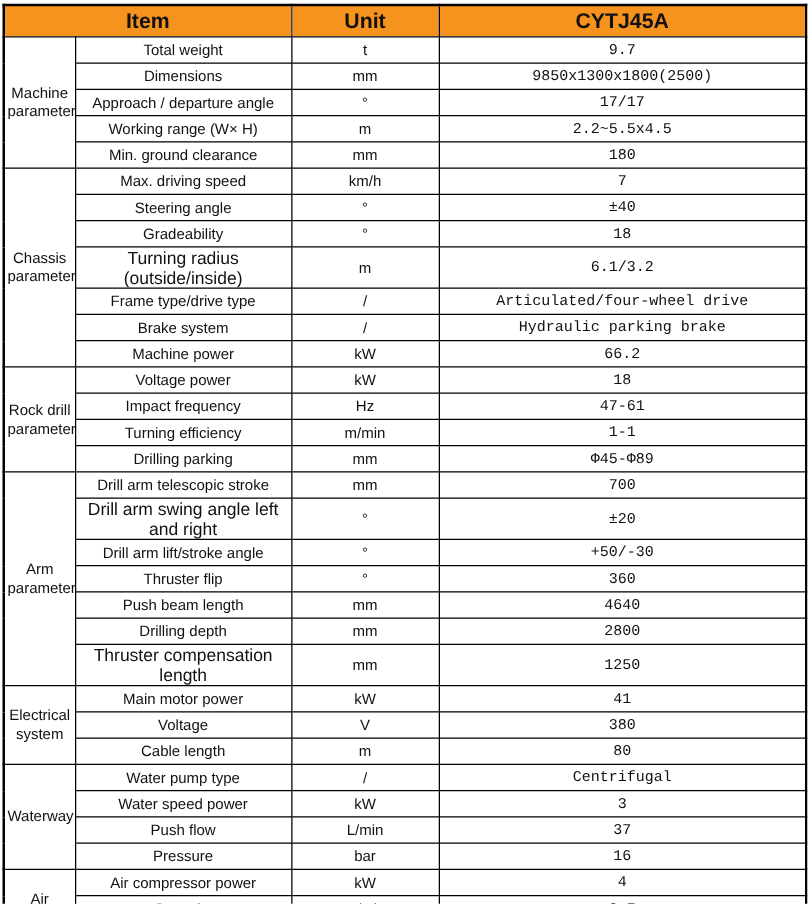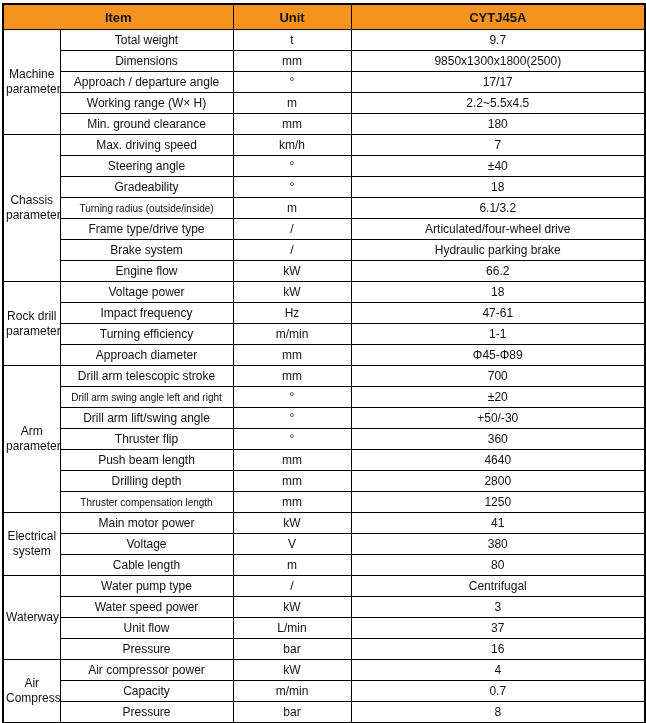--- a/index.html
+++ b/index.html
@@ -28,7 +28,7 @@
   table.spec th {
     background: var(--header-bg);
     font-weight: bold;
-    font-size: 13px;
+    font-size: 17px;
     height: 24px;
   }
   table.spec td {

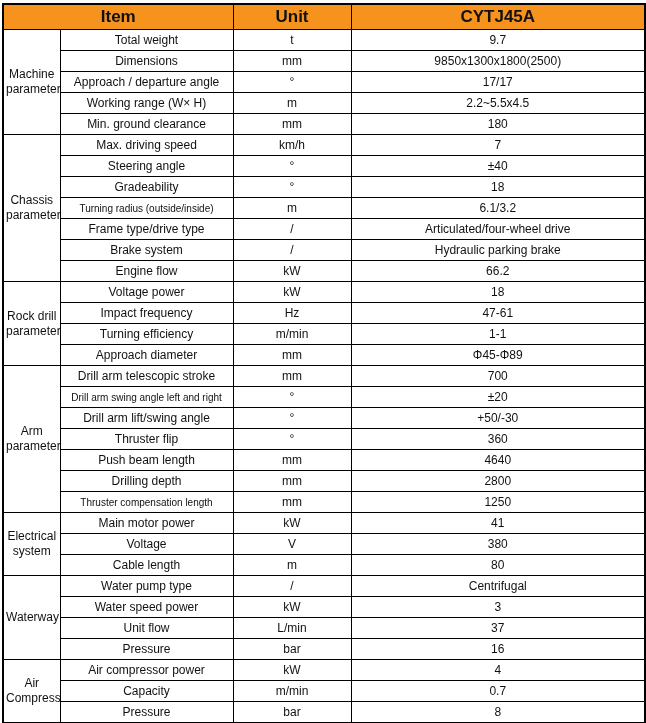--- a/index.html
+++ b/index.html
@@ -42,7 +42,7 @@
   }
   td.item-cell.small { font-size: 10px; }
   td.unit-cell { font-size: 12px; }
-  td.value-cell { font-size: 12px; }
+  td.value-cell { font-size: 12px; font-family: Liberation Mono, monospace; }
 </style>
 </head>
 <body>

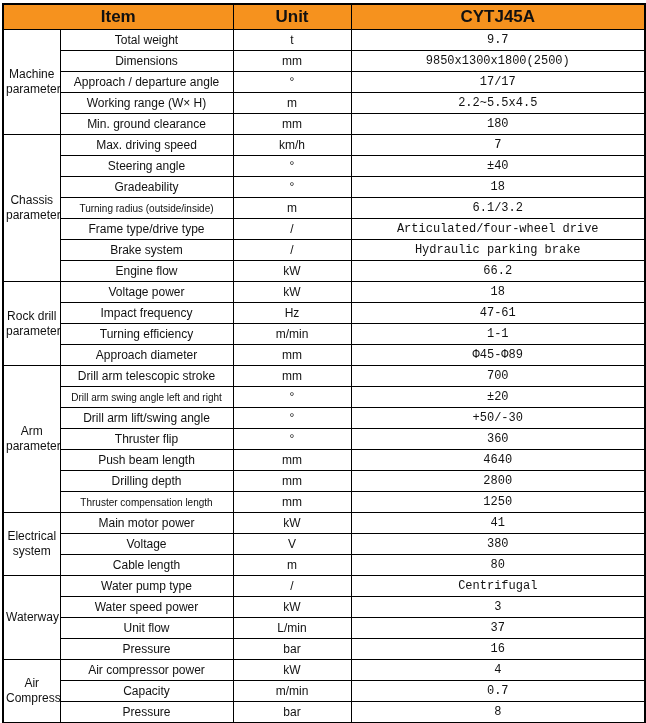--- a/index.html
+++ b/index.html
@@ -40,7 +40,7 @@
     line-height: 1.25;
     padding: 0 3px;
   }
-  td.item-cell.small { font-size: 10px; }
+  td.item-cell.small { font-size: 14px; }
   td.unit-cell { font-size: 12px; }
   td.value-cell { font-size: 12px; font-family: Liberation Mono, monospace; }
 </style>

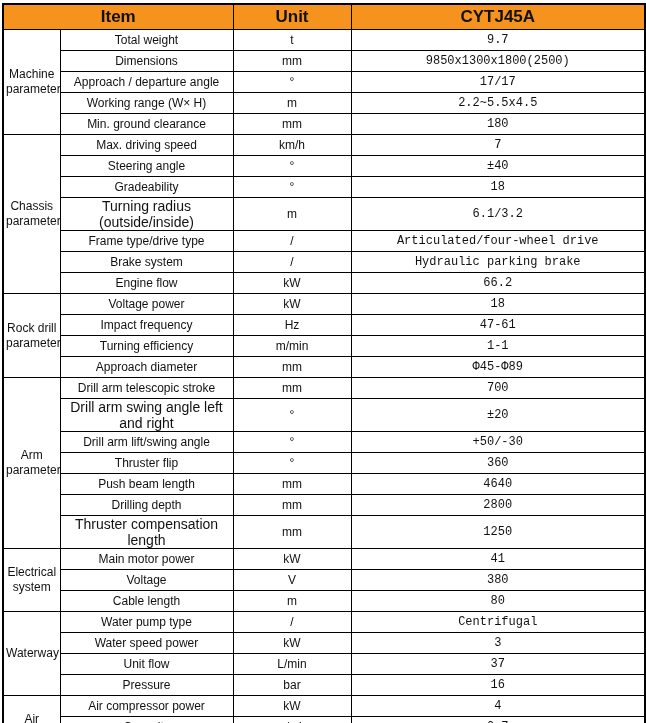--- a/index.html
+++ b/index.html
@@ -121,7 +121,7 @@
           <td class="value-cell">Hydraulic parking brake</td>
         </tr>
         <tr>
-          <td class="item-cell">Engine flow</td>
+          <td class="item-cell">Machine power</td>
           <td class="unit-cell">kW</td>
           <td class="value-cell">66.2</td>
         </tr>

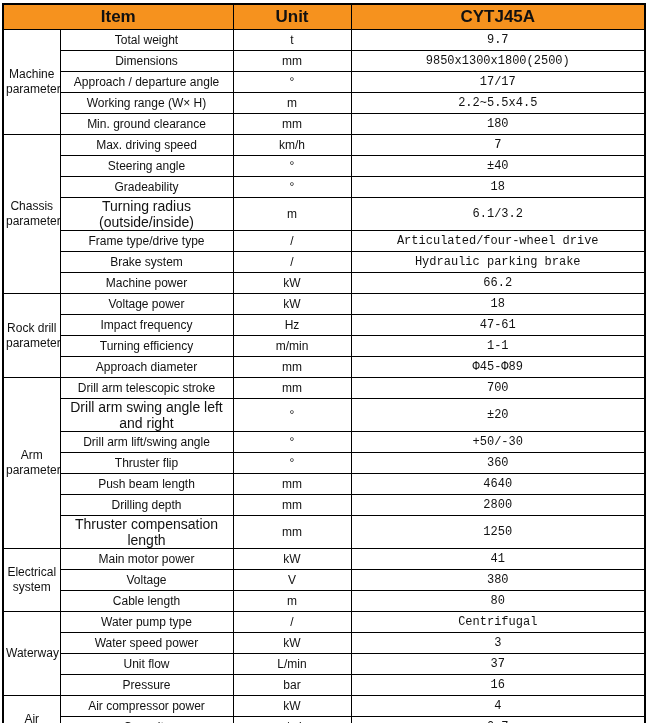--- a/index.html
+++ b/index.html
@@ -142,7 +142,7 @@
           <td class="value-cell">1-1</td>
         </tr>
         <tr>
-          <td class="item-cell">Approach diameter</td>
+          <td class="item-cell">Drilling parking</td>
           <td class="unit-cell">mm</td>
           <td class="value-cell">Φ45-Φ89</td>
         </tr>

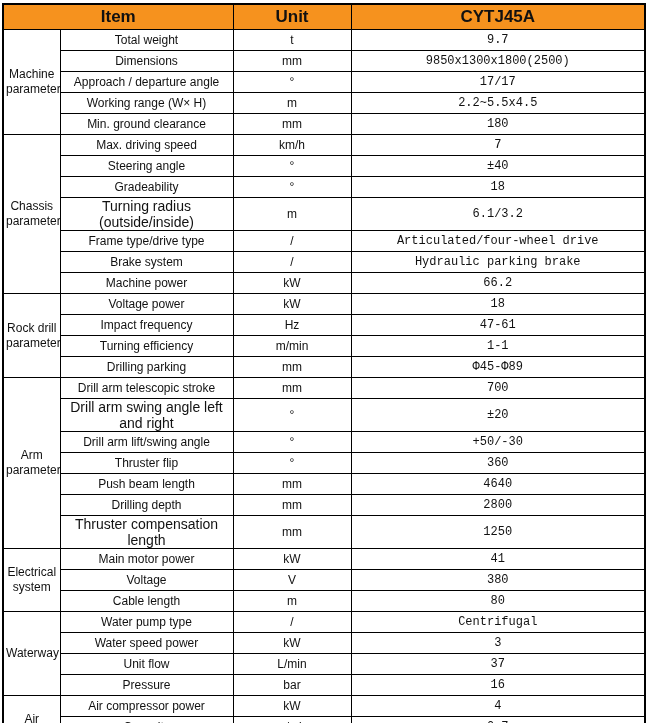--- a/index.html
+++ b/index.html
@@ -158,7 +158,7 @@
           <td class="value-cell">±20</td>
         </tr>
         <tr>
-          <td class="item-cell">Drill arm lift/swing angle</td>
+          <td class="item-cell">Drill arm lift/stroke angle</td>
           <td class="unit-cell">°</td>
           <td class="value-cell">+50/-30</td>
         </tr>

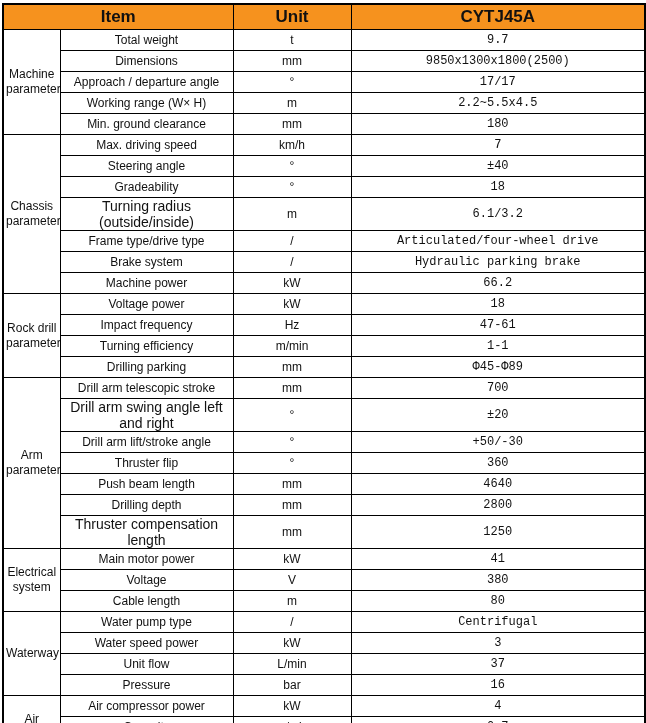--- a/index.html
+++ b/index.html
@@ -210,7 +210,7 @@
           <td class="value-cell">3</td>
         </tr>
         <tr>
-          <td class="item-cell">Unit flow</td>
+          <td class="item-cell">Push flow</td>
           <td class="unit-cell">L/min</td>
           <td class="value-cell">37</td>
         </tr>

